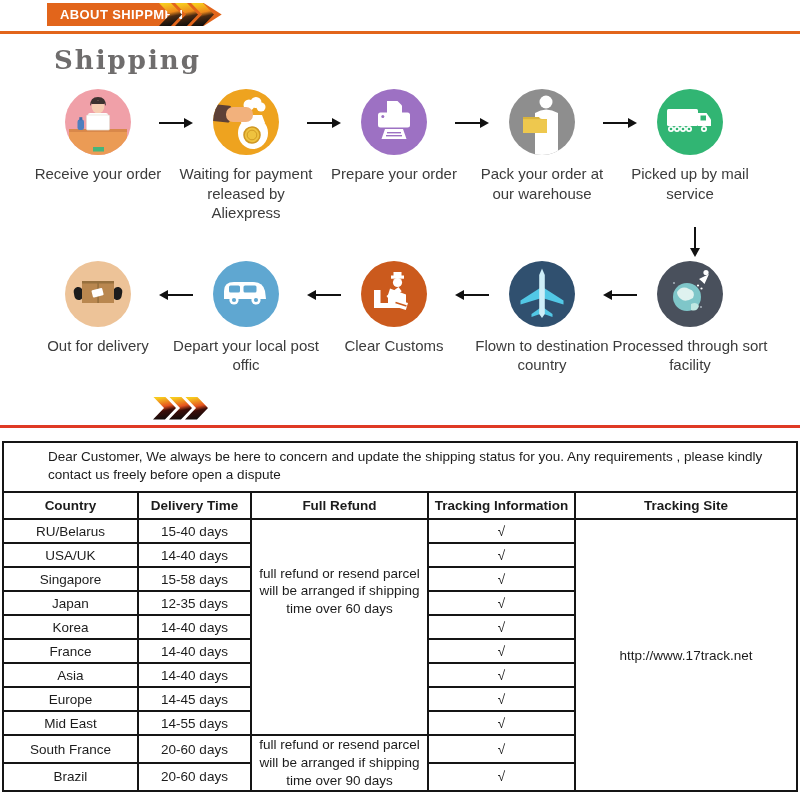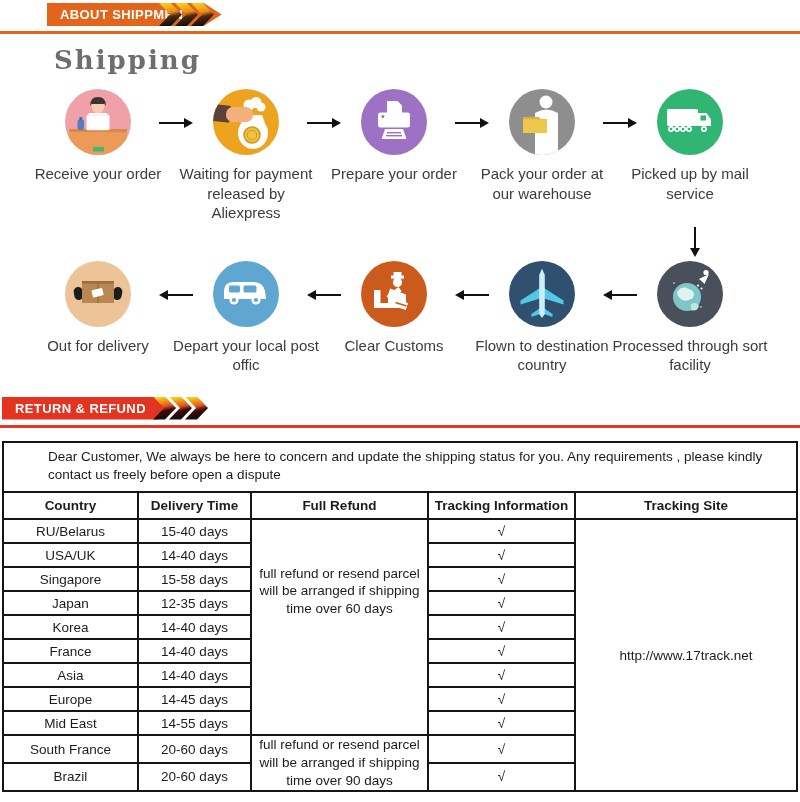--- a/index.html
+++ b/index.html
@@ -303,7 +303,6 @@
 </div>
 
 <div class="banner-wrap" style="margin-top:22px;">
-  <div class="banner red">RETURN &amp; REFUND</div>
   <div class="chevrons" style="left:160px;">
     <span class="chev red"></span>
     <span class="chev red"></span>

